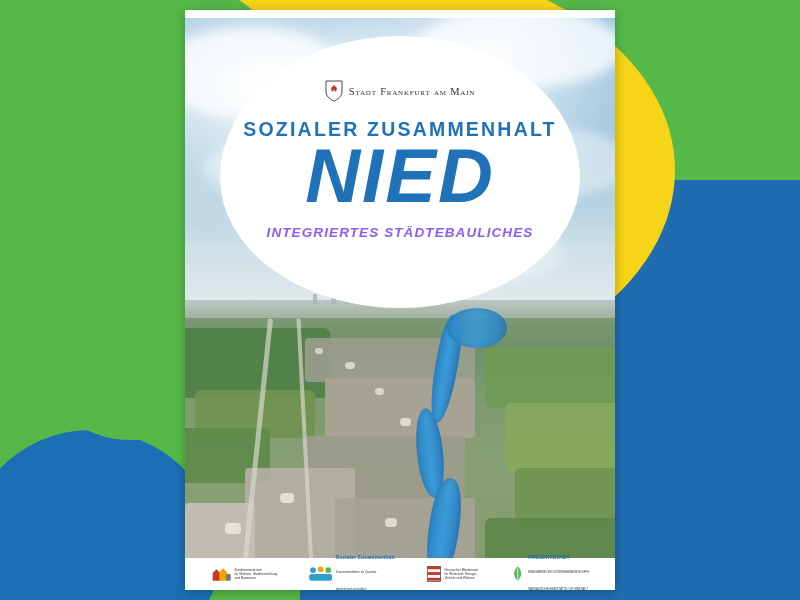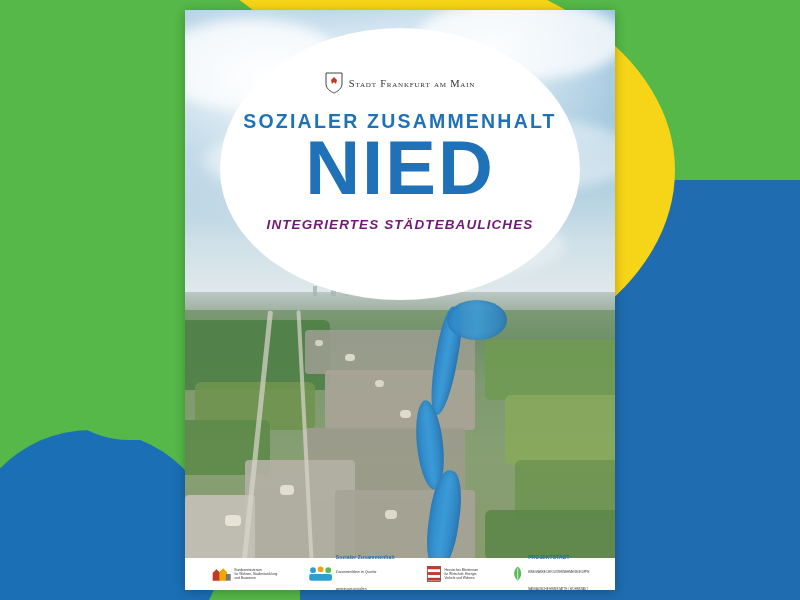--- a/index.html
+++ b/index.html
@@ -77,7 +77,7 @@
   .photo {
     position: absolute;
     left: 0;
-    top: 0;
+    top: 8px;
     width: 430px;
     height: 548px;
     overflow: hidden;

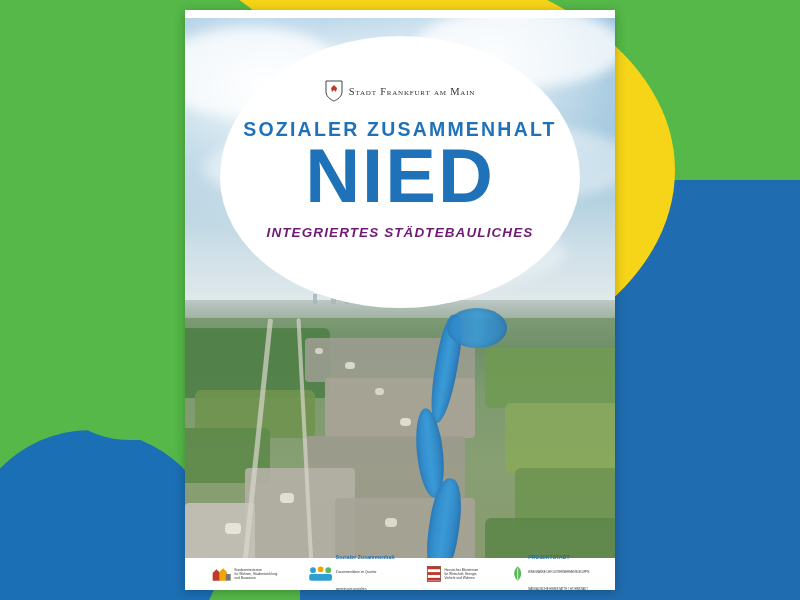--- a/index.html
+++ b/index.html
@@ -202,6 +202,7 @@
     letter-spacing: 2px;
     color: #1f72b8;
     line-height: 1.02;
+    font-style: italic;
   }
 
   .subtitle {

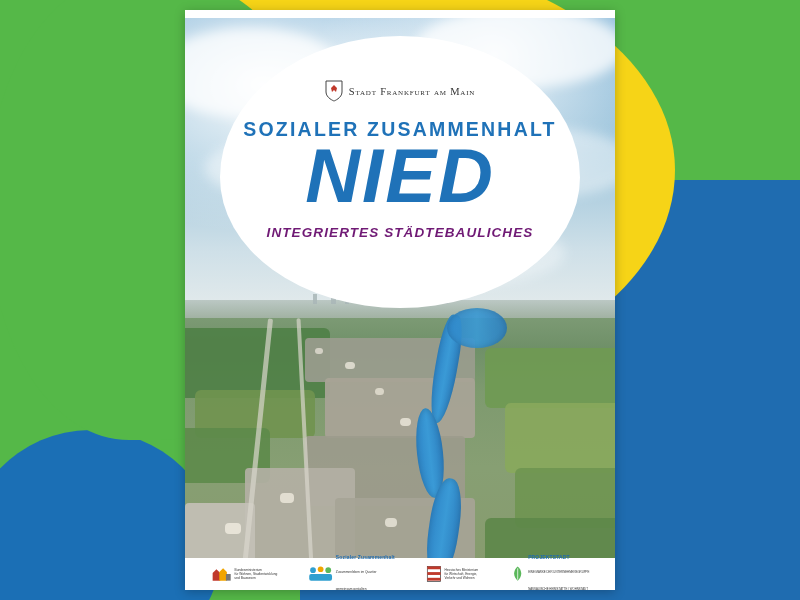--- a/index.html
+++ b/index.html
@@ -211,7 +211,7 @@
     font-style: italic;
     font-weight: bold;
     letter-spacing: 1.1px;
-    color: #701a75;
+    color: #8b5cf6;
     line-height: 1.45;
   }
 

